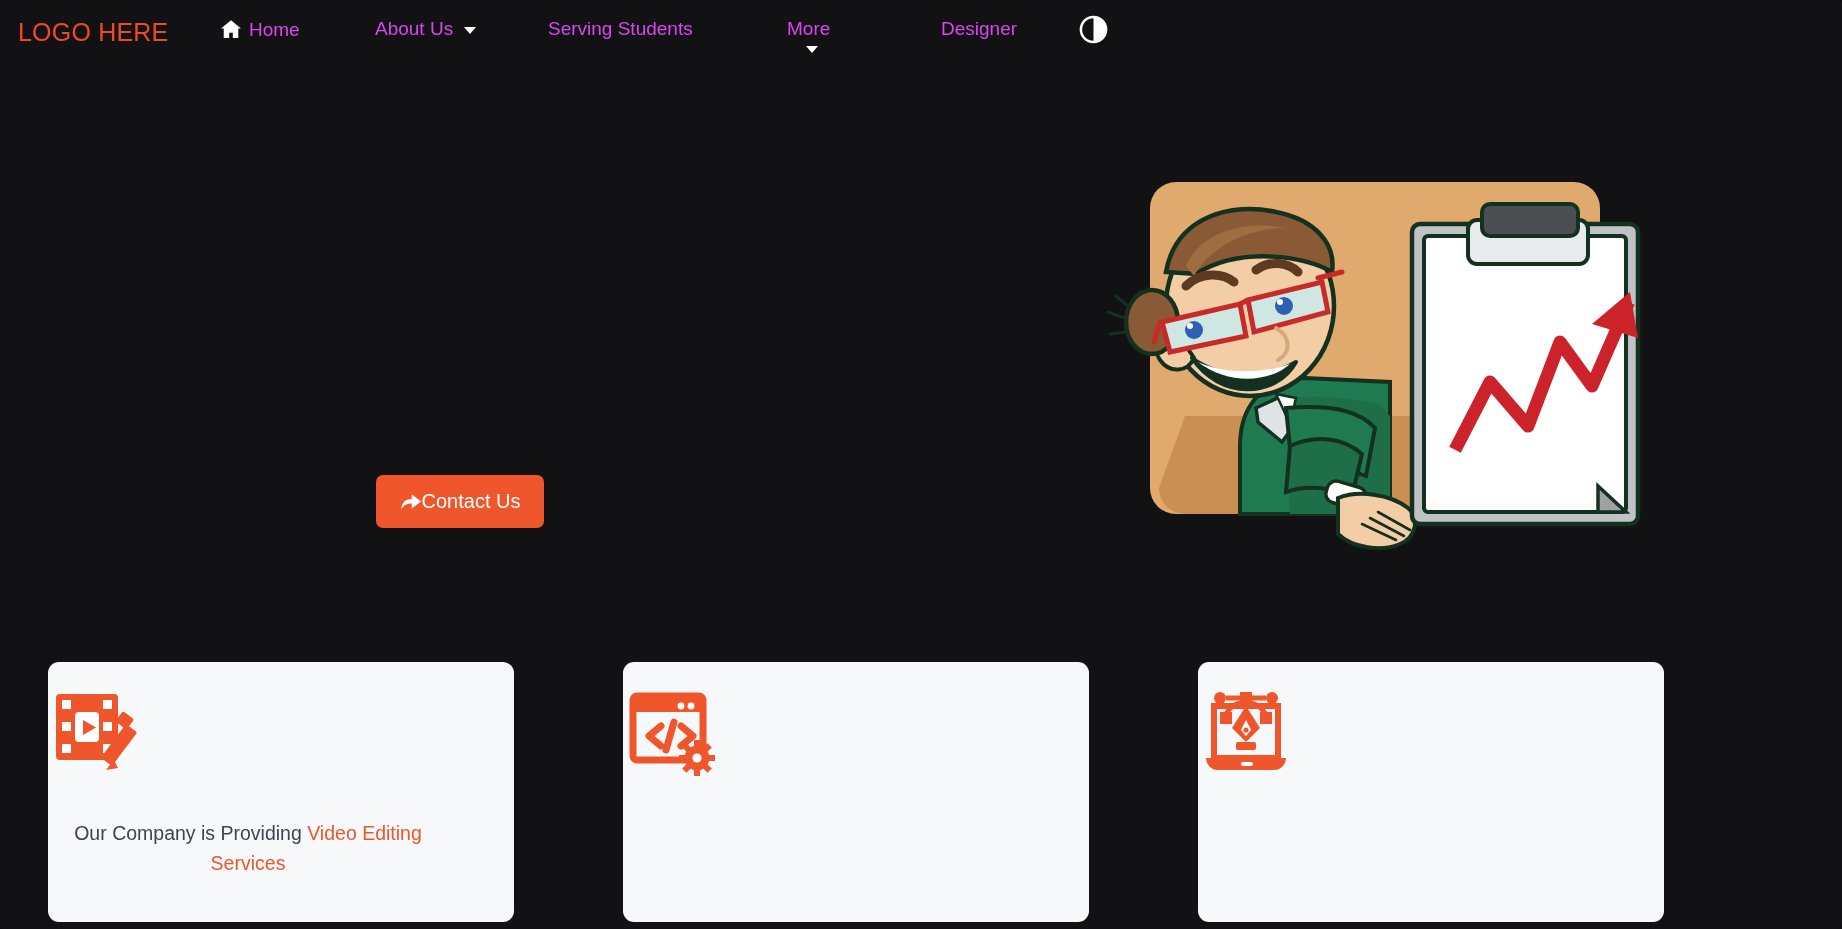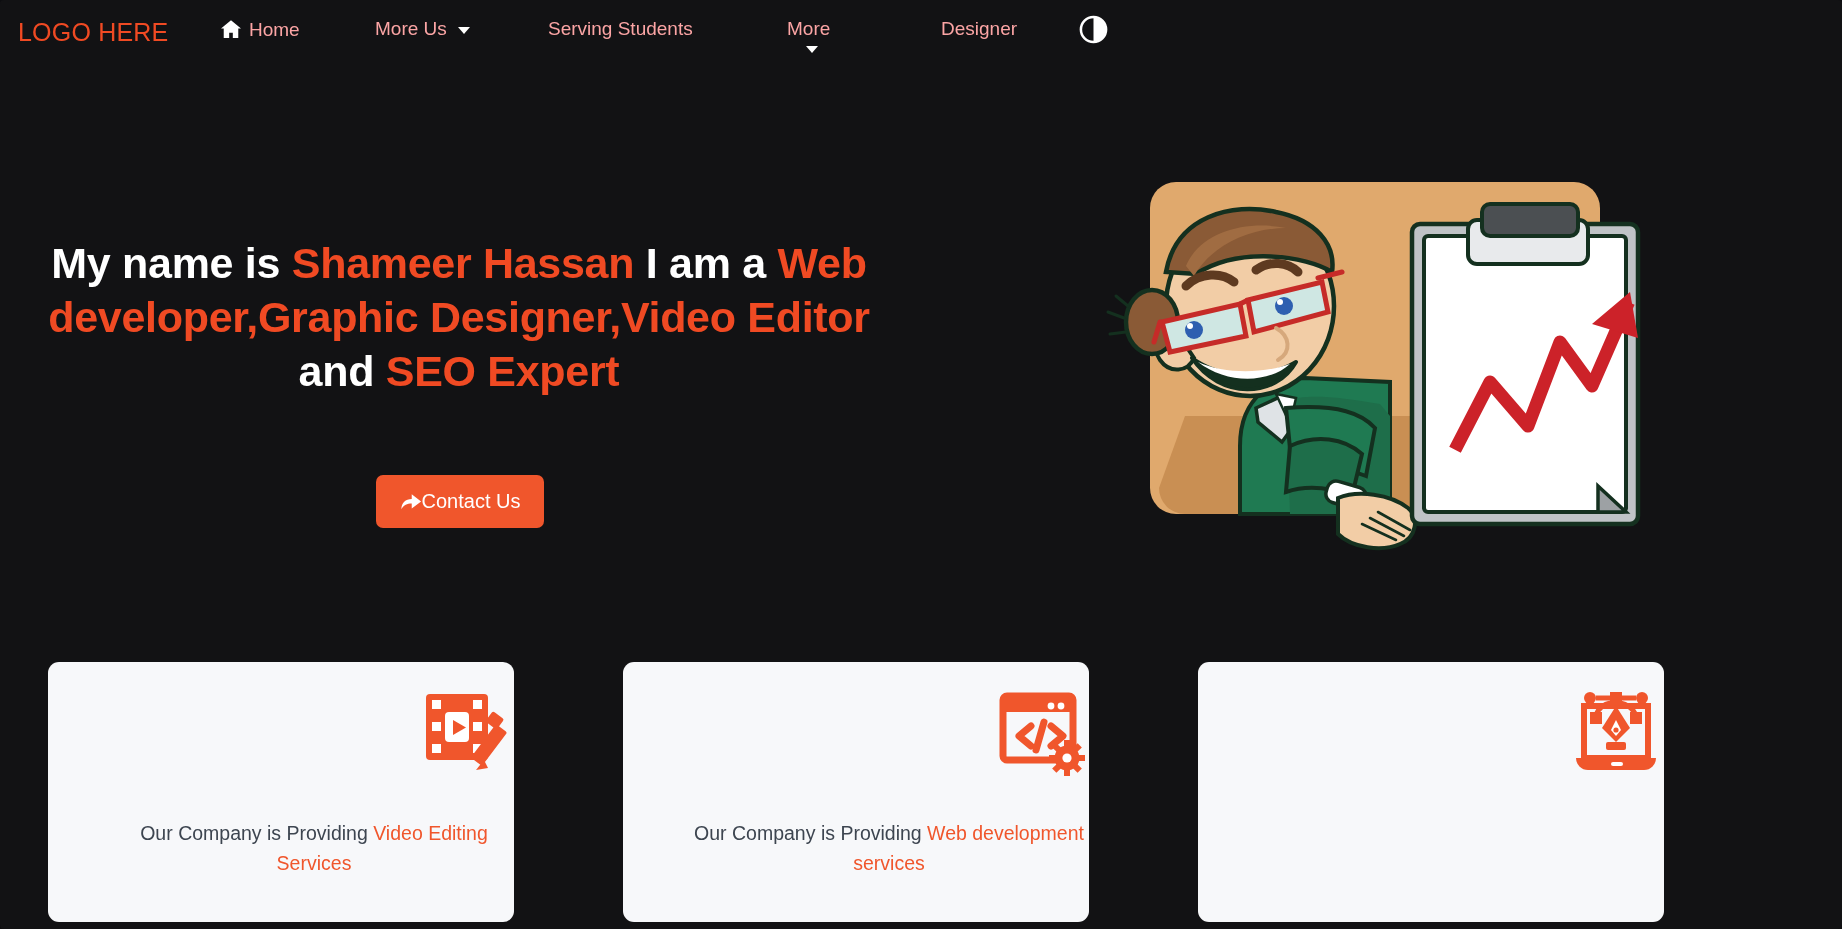--- a/index.html
+++ b/index.html
@@ -50,7 +50,7 @@
     display: flex;
     align-items: center;
     gap: 5px;
-    color: #fca5a5;
+    color: #d946ef;
     font-size: 19px;
     font-weight: 400;
     white-space: nowrap;

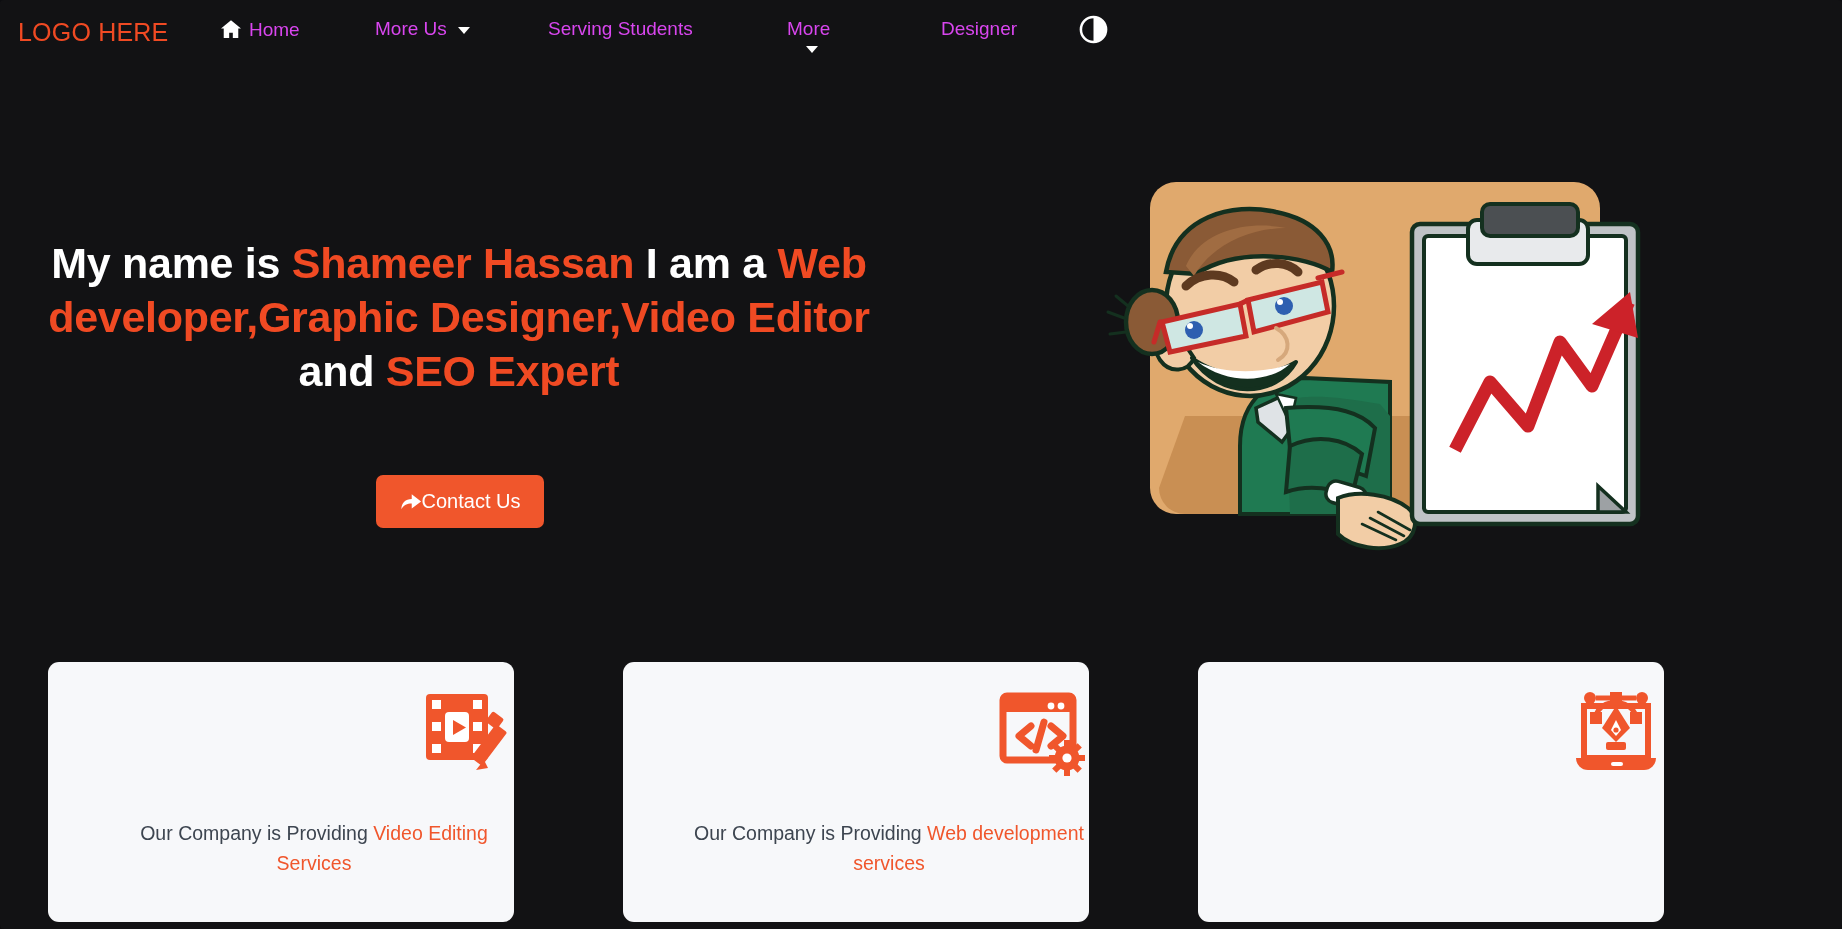--- a/index.html
+++ b/index.html
@@ -197,7 +197,7 @@
     </div>
 
     <div class="nav-item nav-about">
-      <span>More Us</span>
+      <span>About Us</span>
       <span class="caret"></span>
     </div>
 

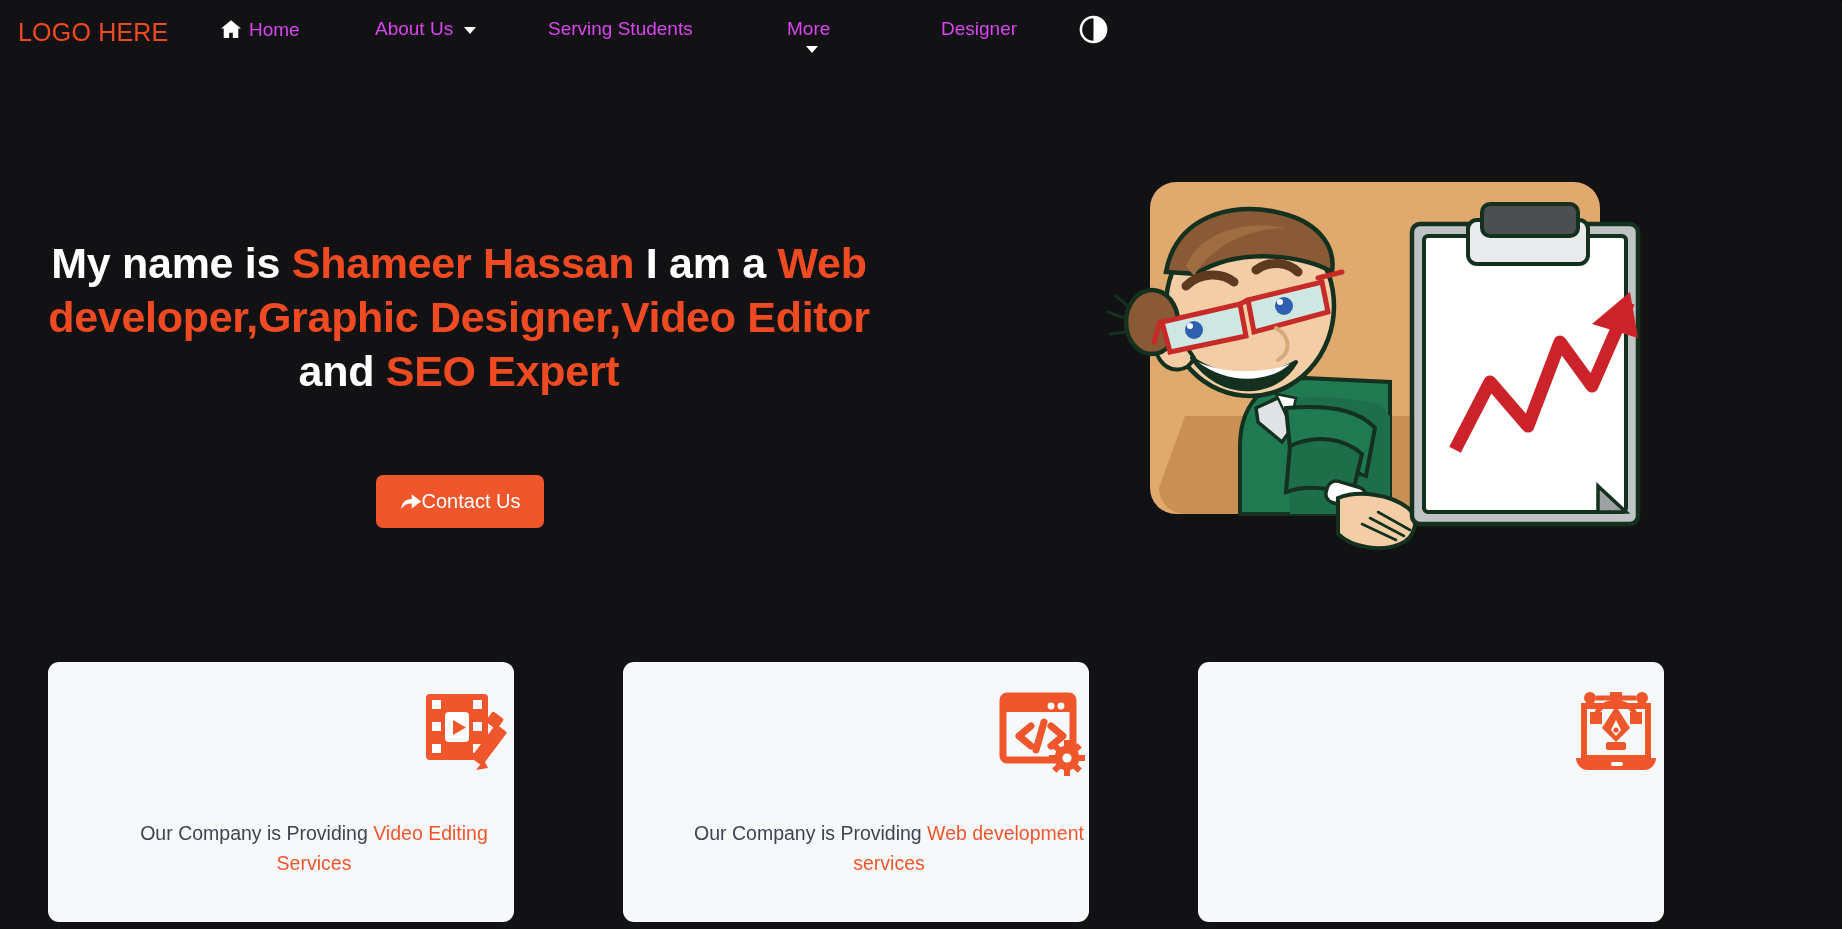--- a/index.html
+++ b/index.html
@@ -224,12 +224,6 @@
 
   <section id="hero">
 
-    <div id="hero-text">
-      <h1 id="headline">
-        <span>My name is </span><span class="hl">Shameer Hassan</span><span> I am a</span>
-        <span class="hl">Web developer,Graphic Designer,Video Editor</span><span> and </span><span class="hl">SEO Expert</span>
-      </h1>
-    </div>
 
     <button id="contact-btn">
       <svg viewBox="0 0 24 20" width="22" height="19">

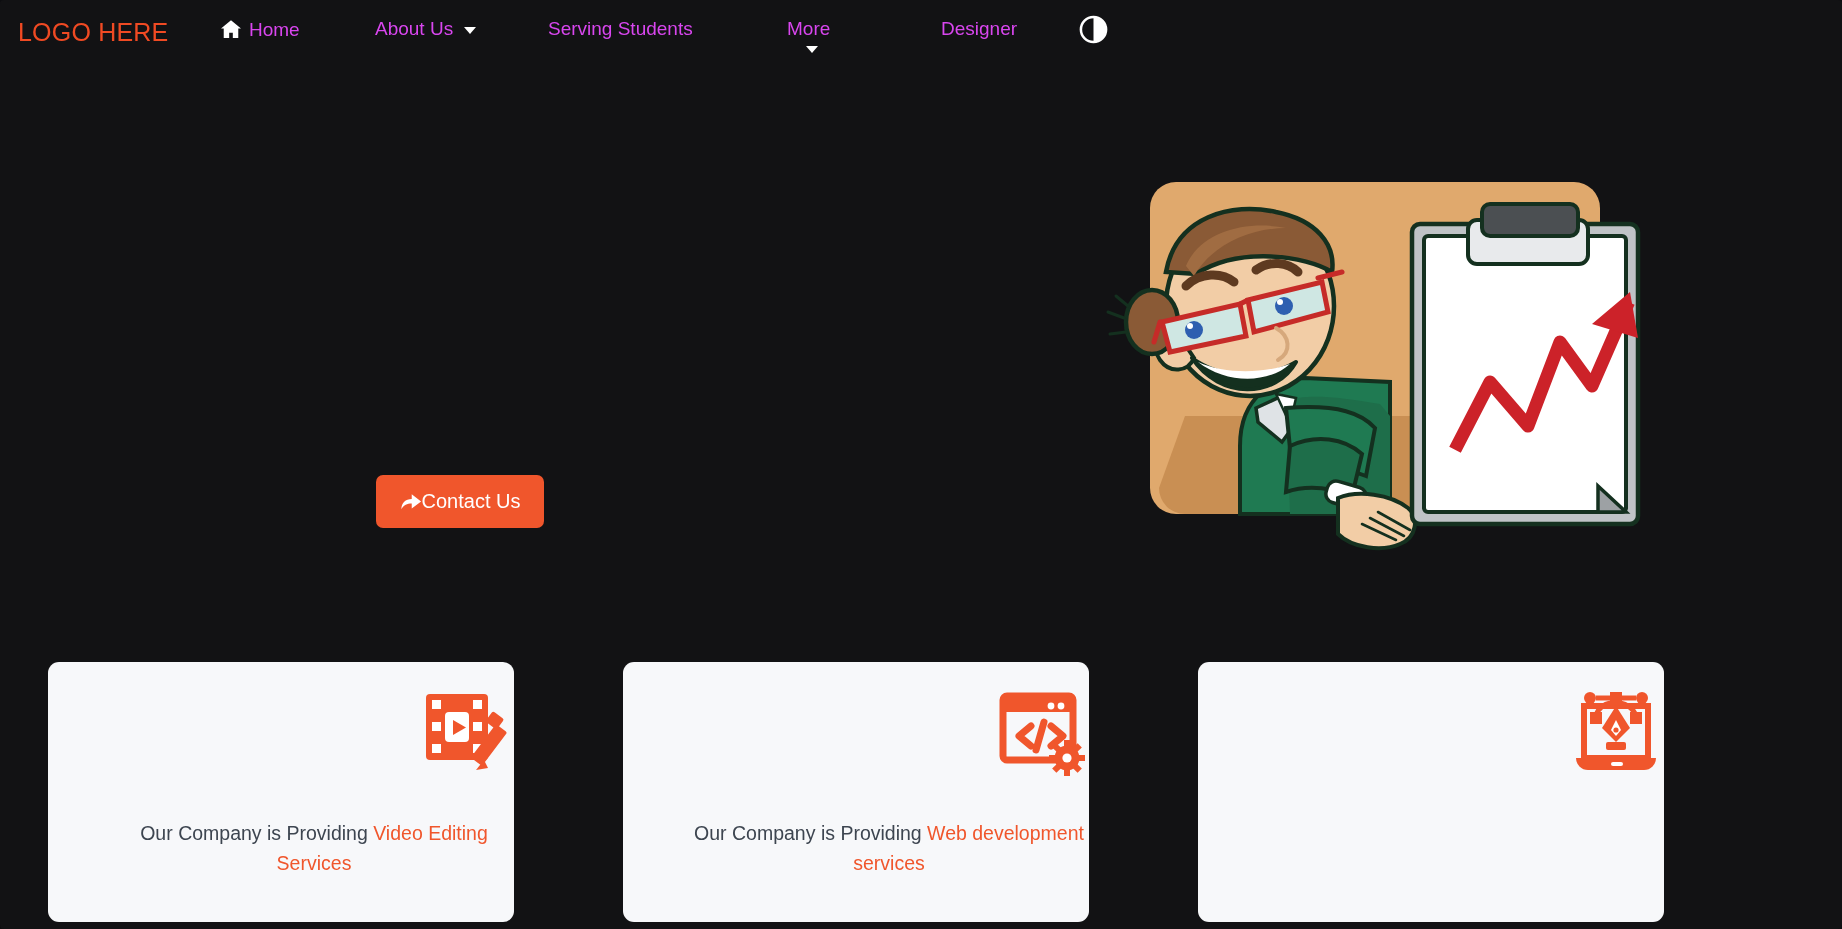--- a/index.html
+++ b/index.html
@@ -155,7 +155,7 @@
     border-radius: 11px;
     display: flex;
     flex-direction: column;
-    align-items: flex-end;
+    align-items: flex-start;
     padding-top: 22px;
     cursor: pointer;
   }

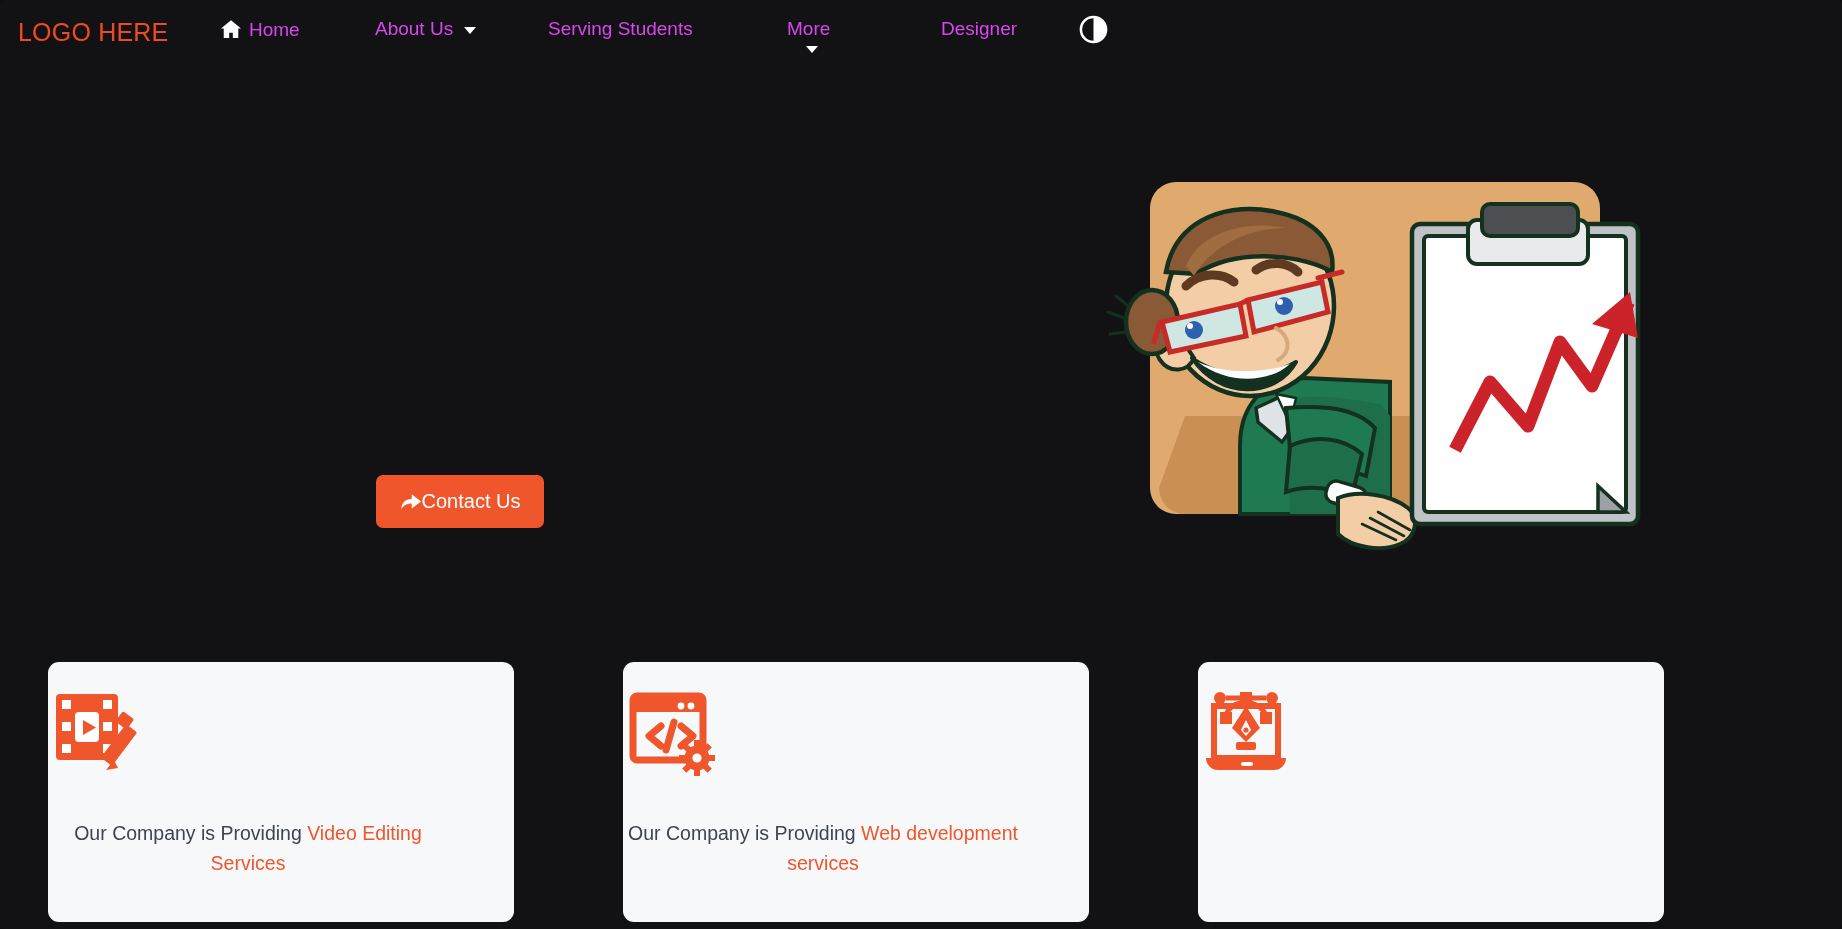--- a/index.html
+++ b/index.html
@@ -350,9 +350,6 @@
           </g>
         </svg>
       </div>
-      <div class="card-text">
-        <span>Our Company is Providing </span><span class="accent">Web development services</span>
-      </div>
     </div>
 
     <div class="card">

